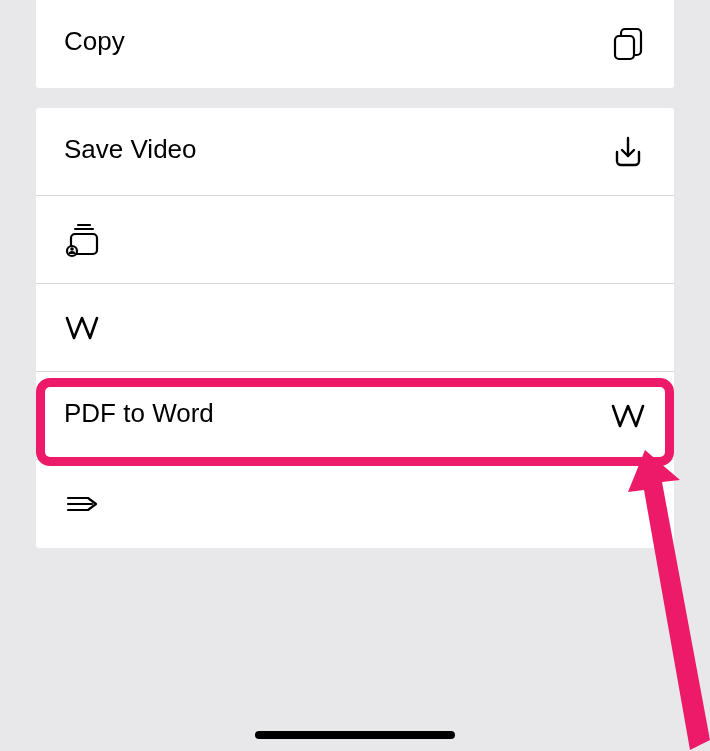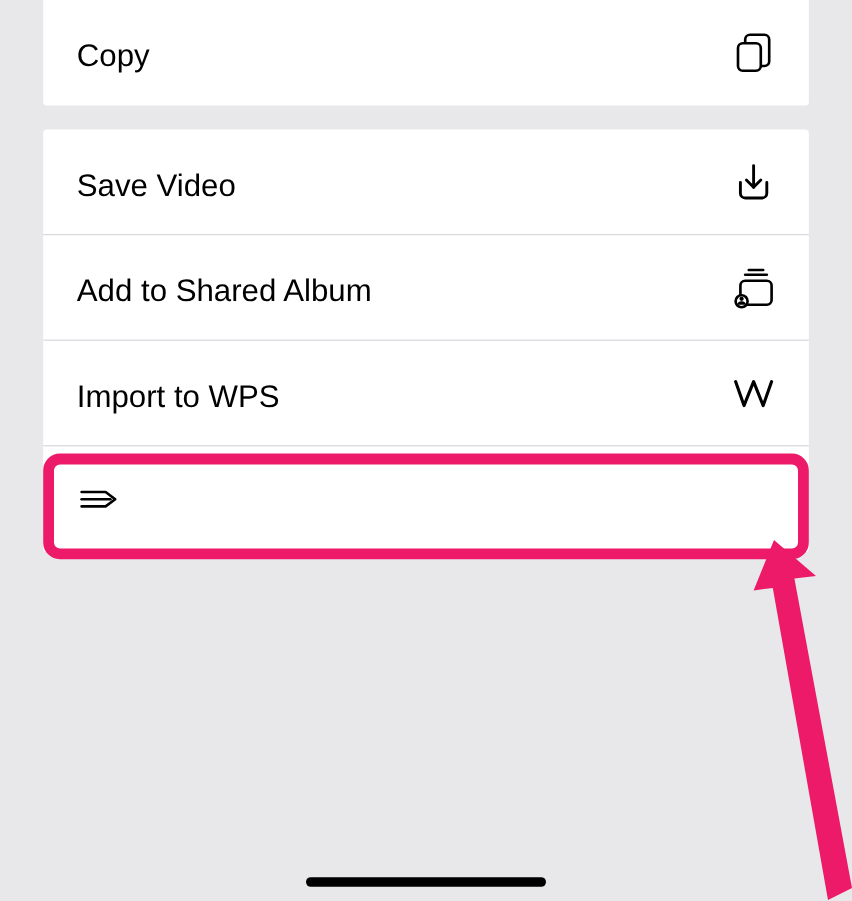--- a/index.html
+++ b/index.html
@@ -31,7 +31,7 @@
     }
     .menu-item {
       display: flex;
-      align-items: flex-end;
+      align-items: flex-start;
       justify-content: space-between;
       padding: 26px 28px;
       position: relative;

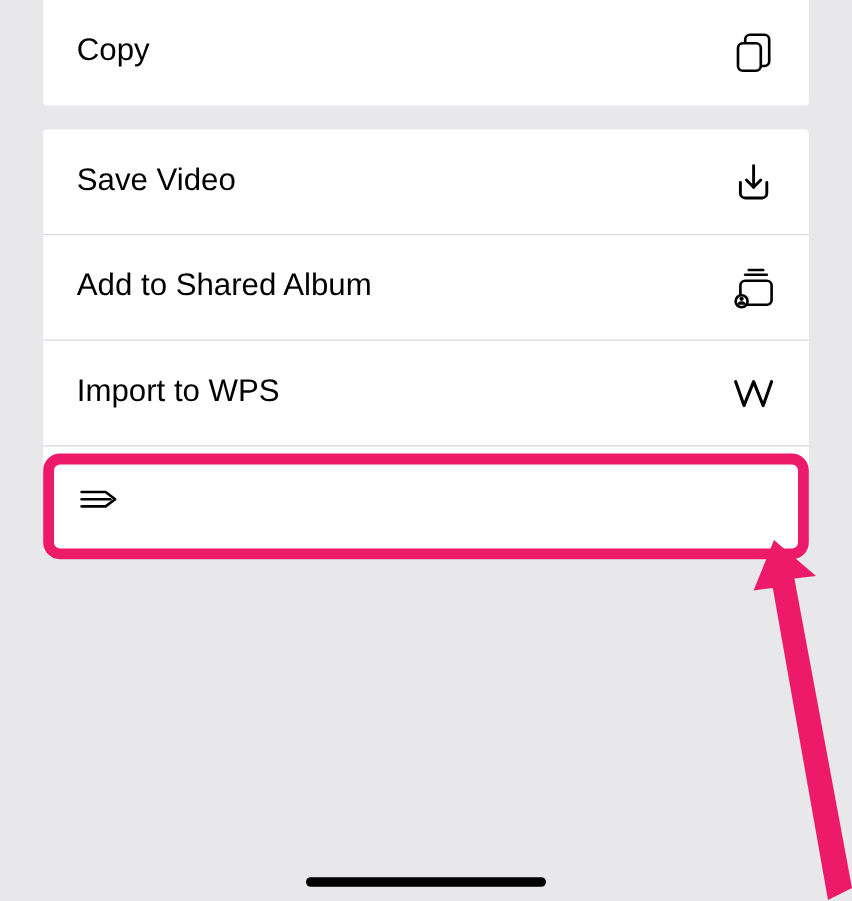--- a/index.html
+++ b/index.html
@@ -117,7 +117,6 @@
 
 
     <div class="menu-item">
-      <span class="menu-label">Add to Shared Album</span>
       <span class="menu-icon">
         <svg viewBox="0 0 36 36" fill="none" stroke="#000" stroke-width="2.2" stroke-linecap="round" stroke-linejoin="round">
           <rect x="7" y="12" width="26" height="20" rx="4"></rect>

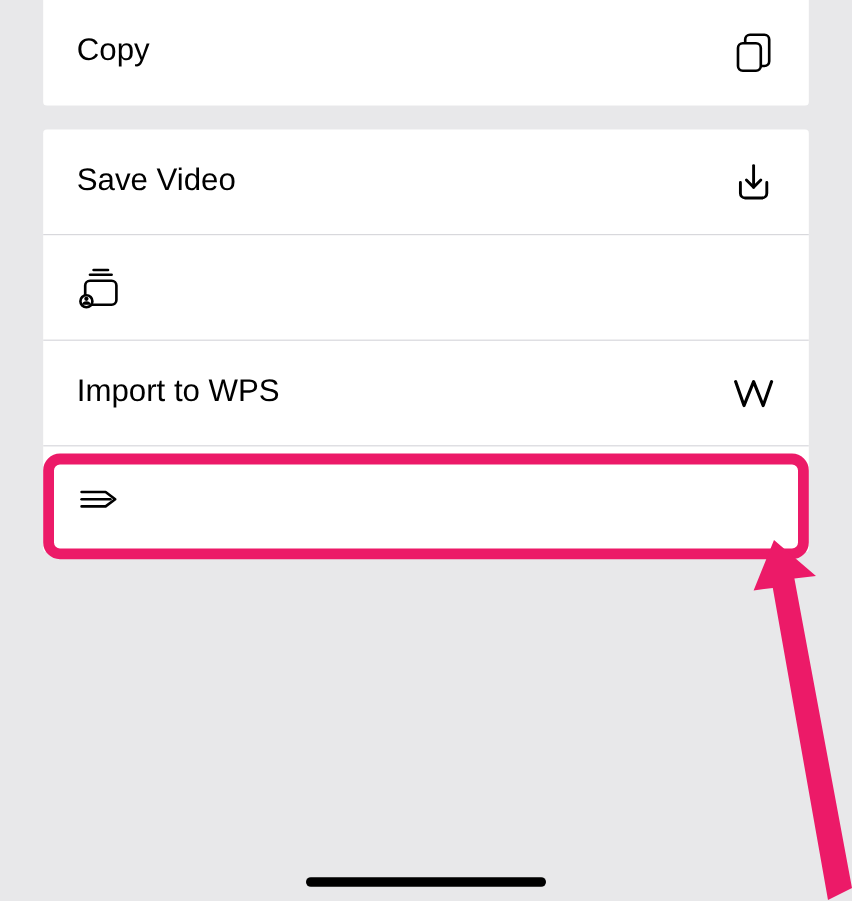--- a/index.html
+++ b/index.html
@@ -131,7 +131,6 @@
 
 
     <div class="menu-item">
-      <span class="menu-label">Import to WPS</span>
       <span class="menu-icon">
         <svg viewBox="0 0 36 36" fill="none" stroke="#000" stroke-width="2.6" stroke-linecap="round" stroke-linejoin="round">
           <path d="M3 8 L10 28 L18 8 L26 28 L33 8"></path>

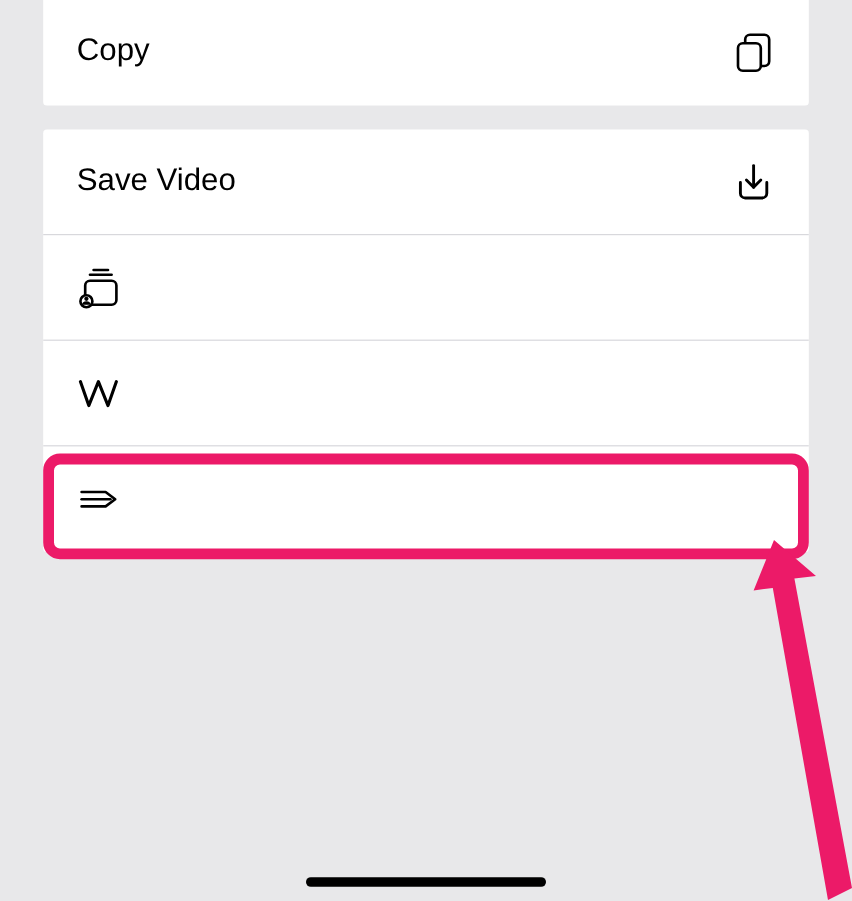--- a/index.html
+++ b/index.html
@@ -138,6 +138,14 @@
       </span>
     </div>
 
+    <div class="menu-item">
+      <span class="menu-label">PDF to Word</span>
+      <span class="menu-icon">
+        <svg viewBox="0 0 36 36" fill="none" stroke="#000" stroke-width="2.6" stroke-linecap="round" stroke-linejoin="round">
+          <path d="M3 8 L10 28 L18 8 L26 28 L33 8"></path>
+        </svg>
+      </span>
+    </div>
 
     <div class="menu-item">
       <span class="menu-icon">

